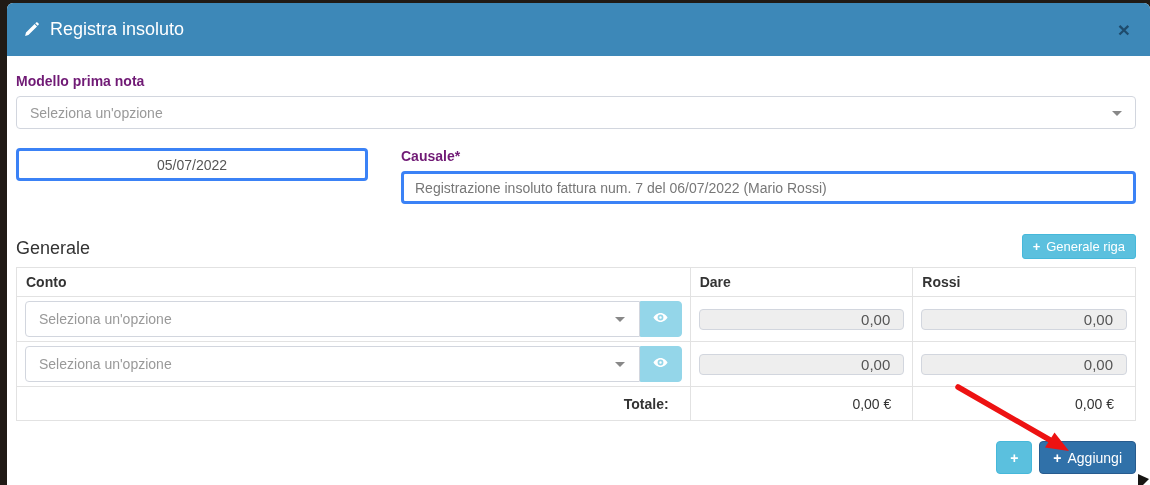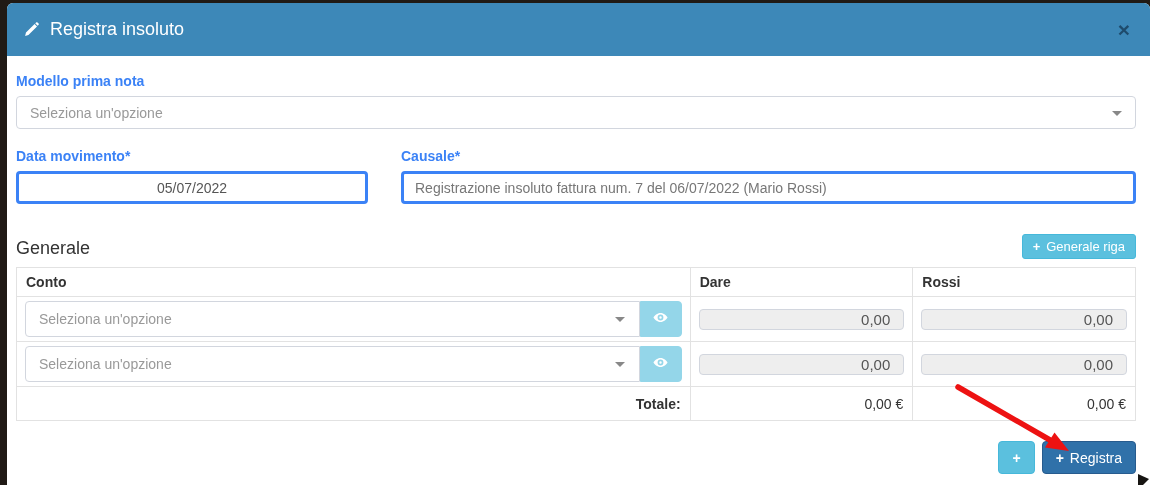--- a/index.html
+++ b/index.html
@@ -29,7 +29,7 @@
   .modal-body { padding:17px 14px 0 9px; }
 
   .field-label {
-    display:block; font-weight:bold; font-size:14px; color:#3b82f6;
+    display:block; font-weight:bold; font-size:14px; color:#701a75;
     margin:0 0 7px 0;
   }
   .select-box {

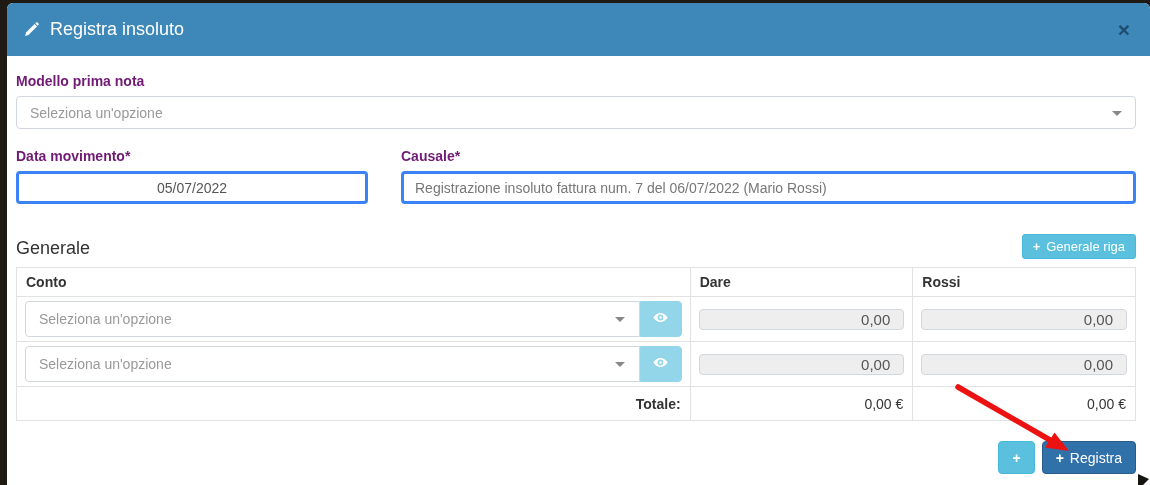--- a/index.html
+++ b/index.html
@@ -137,7 +137,6 @@
 
     <div class="form-row">
       <div class="col-date">
-        <label class="field-label">Data movimento*</label>
         <input class="text-input date-input" type="text" value="05/07/2022" style="">
       </div>
       <div class="col-causale">

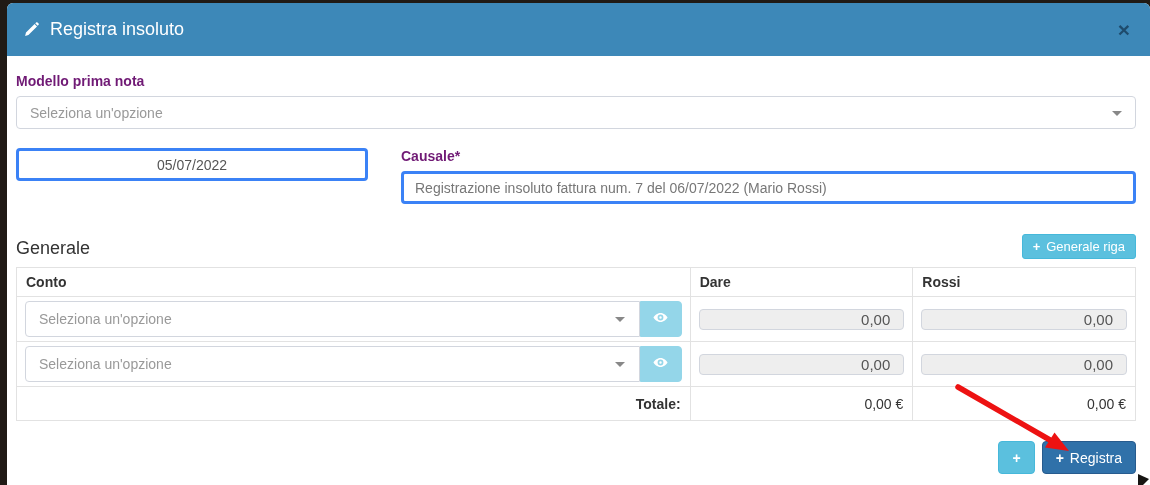--- a/index.html
+++ b/index.html
@@ -94,7 +94,7 @@
     border-radius:4px; text-align:right; color:#555; font-size:15px;
     padding:0 13px; font-family:"Liberation Sans", sans-serif;
   }
-  .total-row td { height:34px; padding:6px 9px; }
+  .total-row td { height:34px; padding:6px 21px; }
   .total-label { text-align:right; font-weight:bold; color:#333; }
   .total-amount { text-align:right; color:#333; }
 

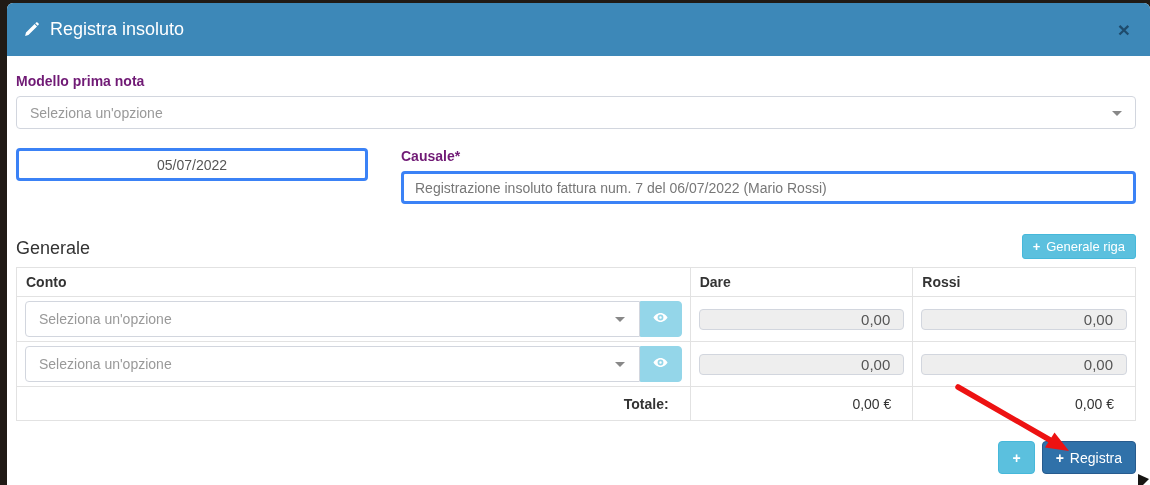--- a/index.html
+++ b/index.html
@@ -227,7 +227,7 @@
       </button>
       <button class="btn btn-footer btn-dark-blue">
         <span class="plus">+</span>
-        <span>Registra</span>
+        <span>Aggiungi</span>
       </button>
     </div>
 

